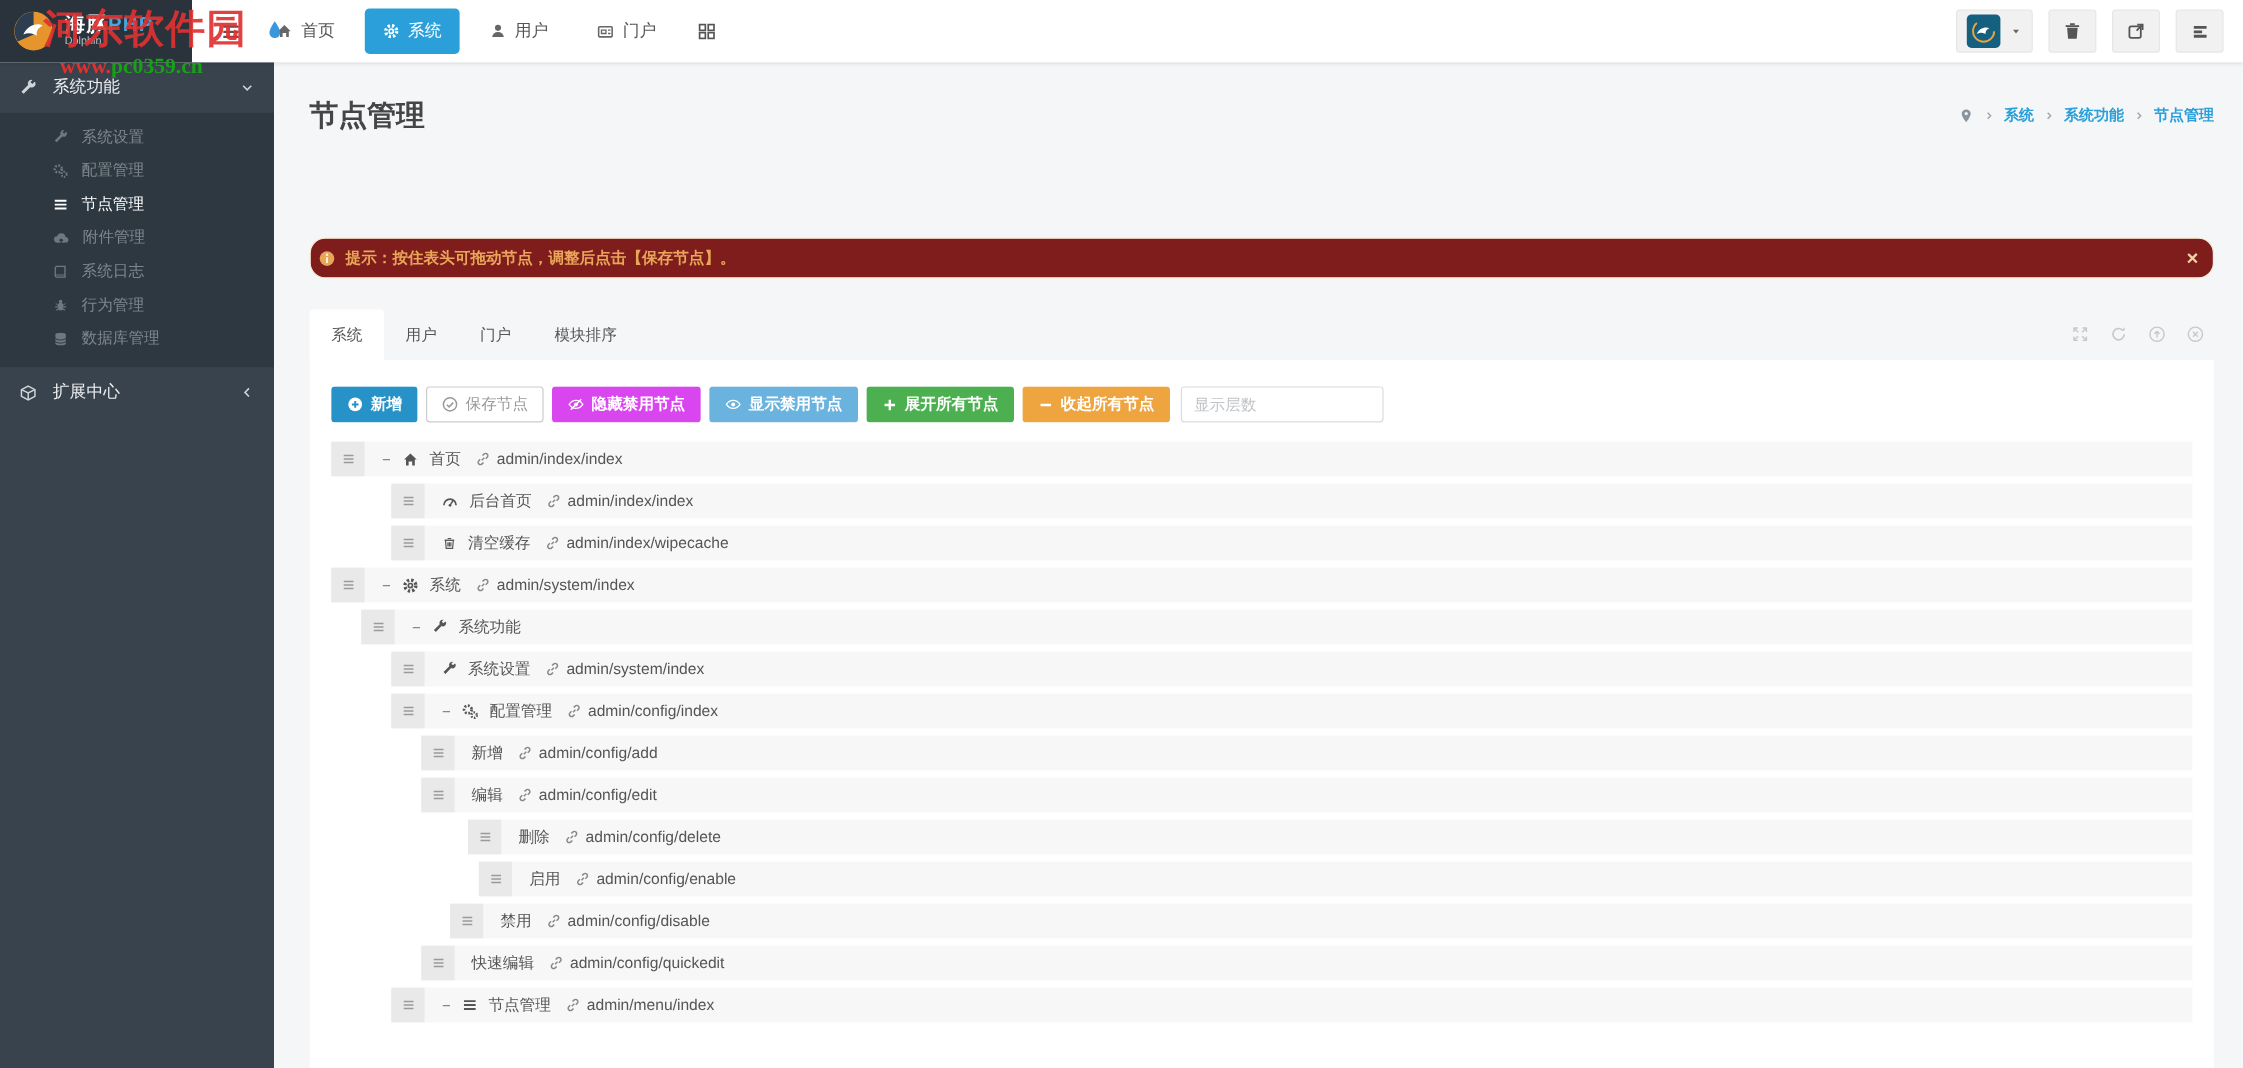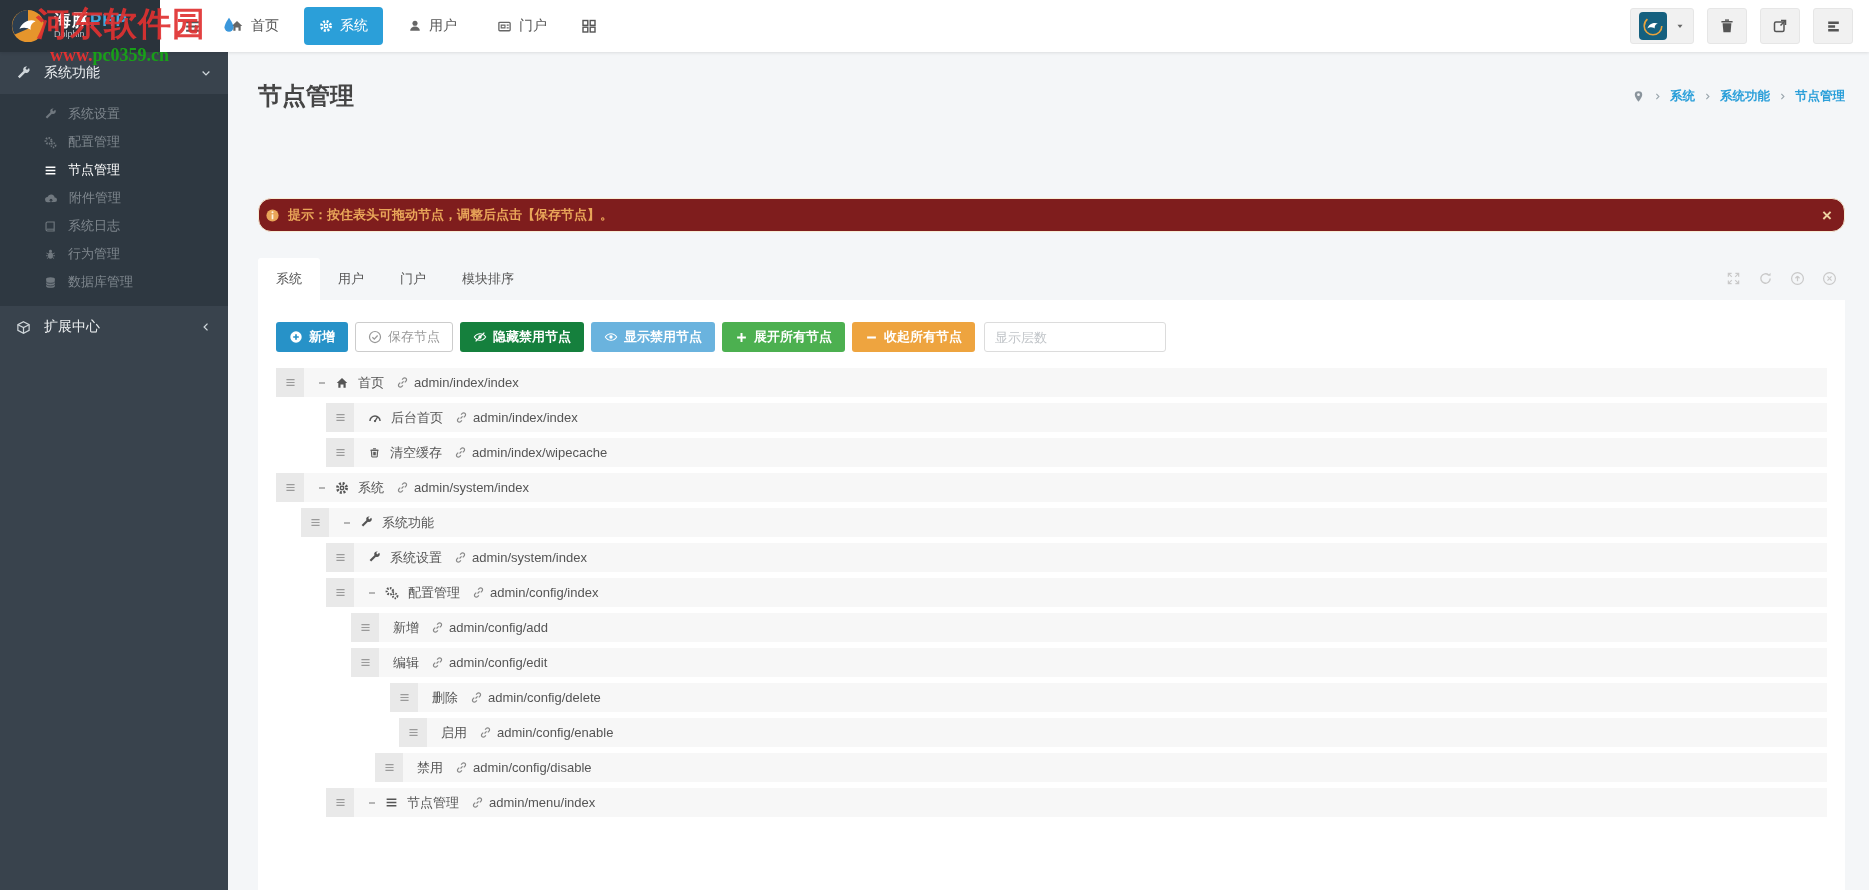--- a/index.html
+++ b/index.html
@@ -69,7 +69,7 @@
   .btn{height:30px;padding:0 12px;border-radius:3px;border:1px solid transparent;display:inline-flex;align-items:center;gap:6px;font-size:13px;font-weight:600;color:#fff;cursor:pointer;white-space:nowrap;}
   .btn-primary{background:#2792c8;}
   .btn-default{background:#fff;border-color:#ccc;color:#999;font-weight:normal;}
-  .btn-danger{background:#15803d;}
+  .btn-danger{background:#d946ef;}
   .btn-info{background:#6ab3de;}
   .btn-success{background:#4cb050;}
   .btn-warning{background:#eea43f;}

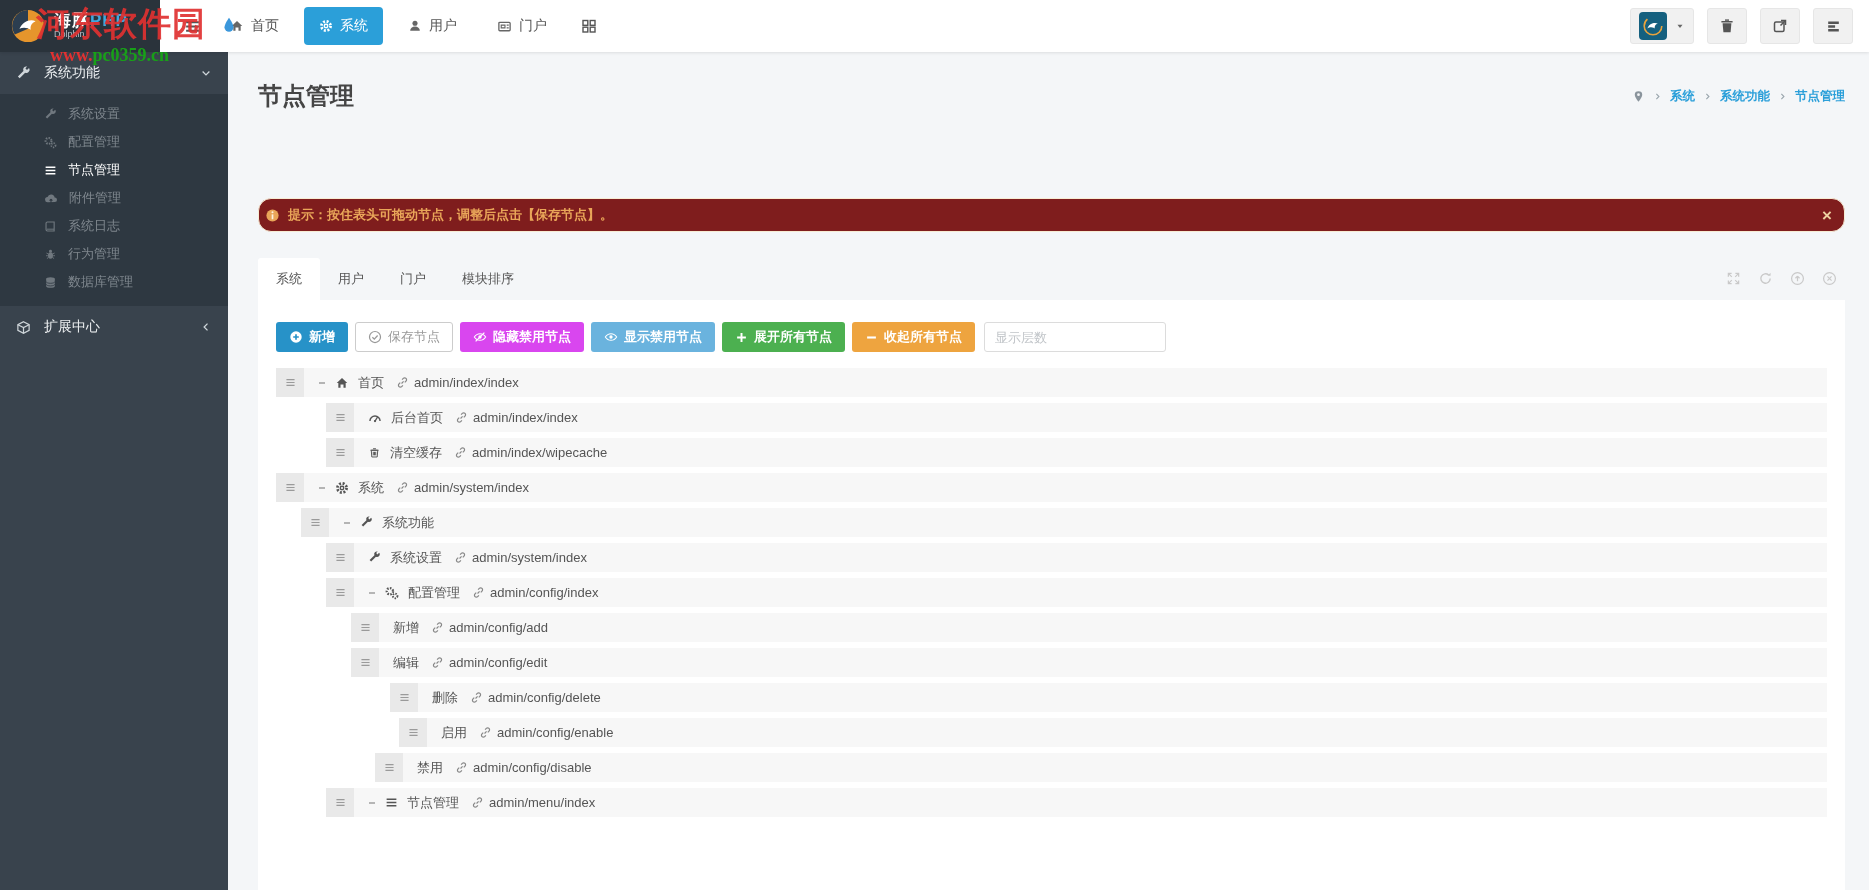--- a/index.html
+++ b/index.html
@@ -73,7 +73,7 @@
   .btn-info{background:#6ab3de;}
   .btn-success{background:#4cb050;}
   .btn-warning{background:#eea43f;}
-  .layer-input{height:30px;width:182px;margin-left:2px;border:1px solid #dcdcdc;border-radius:3px;padding:0 10px;font-size:13px;color:#555;font-family:inherit;outline:none;}
+  .layer-input{height:30px;width:169px;margin-left:2px;border:1px solid #dcdcdc;border-radius:3px;padding:0 10px;font-size:13px;color:#555;font-family:inherit;outline:none;}
   .layer-input::placeholder{color:#c0c4c8;}
 
   .tree{margin-top:16px;}

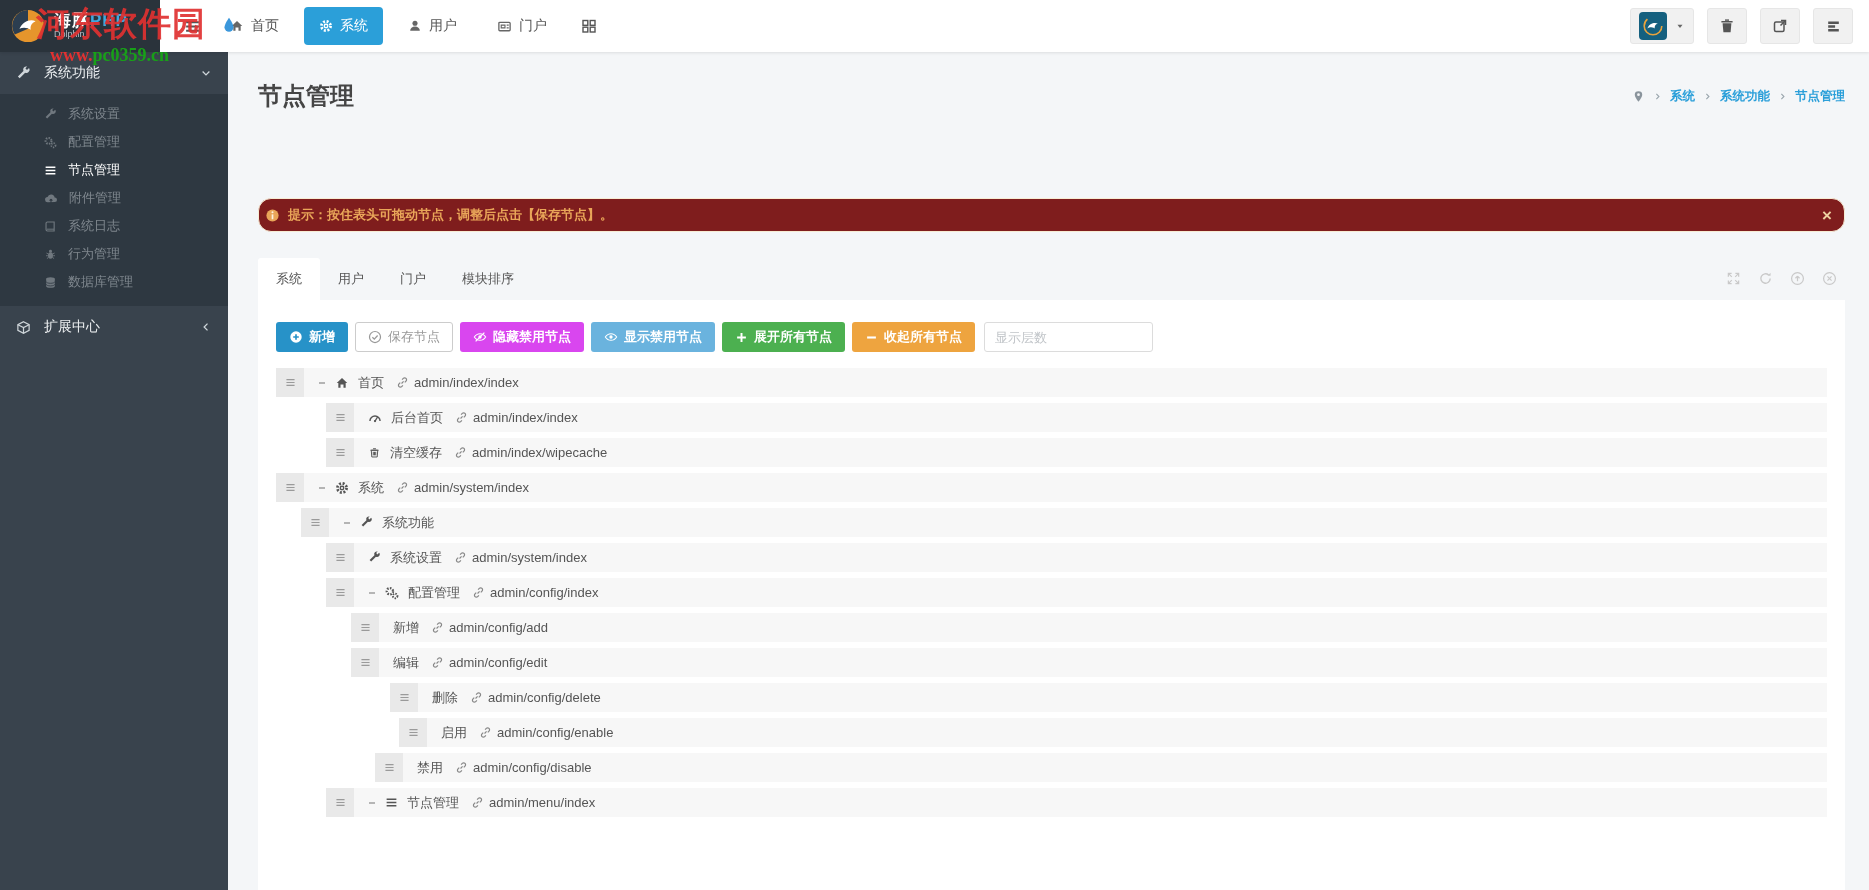--- a/index.html
+++ b/index.html
@@ -708,6 +708,27 @@
     </div>
   </div>
 
+  <div class="tree-row" style="margin-left: 75px;">
+    <div class="drag-handle">
+      <svg width="13" height="13" viewBox="0 0 16 16">
+                <path d="M3 4.5h10M3 8h10M3 11.5h10" stroke="currentColor" stroke-width="1.5" fill="none"></path>
+              </svg>
+    </div>
+    <div class="row-body">
+
+      <span class="row-label">快速编辑</span>
+      <span class="row-link">
+        <svg width="13" height="13" viewBox="0 0 16 16">
+                  <g fill="none" stroke="currentColor" stroke-width="1.5">
+                    <path d="M6.8 9.2 9.3 6.7"></path>
+                    <path d="M7.5 4.5 9 3a2.3 2.3 0 0 1 3.3 3.3L10.8 7.8"></path>
+                    <path d="M8.5 11.5 7 13a2.3 2.3 0 0 1-3.3-3.3L5.2 8.2"></path>
+                  </g>
+                </svg>
+        <span class="row-url">admin/config/quickedit</span>
+      </span>
+    </div>
+  </div>
 
   <div class="tree-row" style="margin-left: 50px;">
     <div class="drag-handle">

